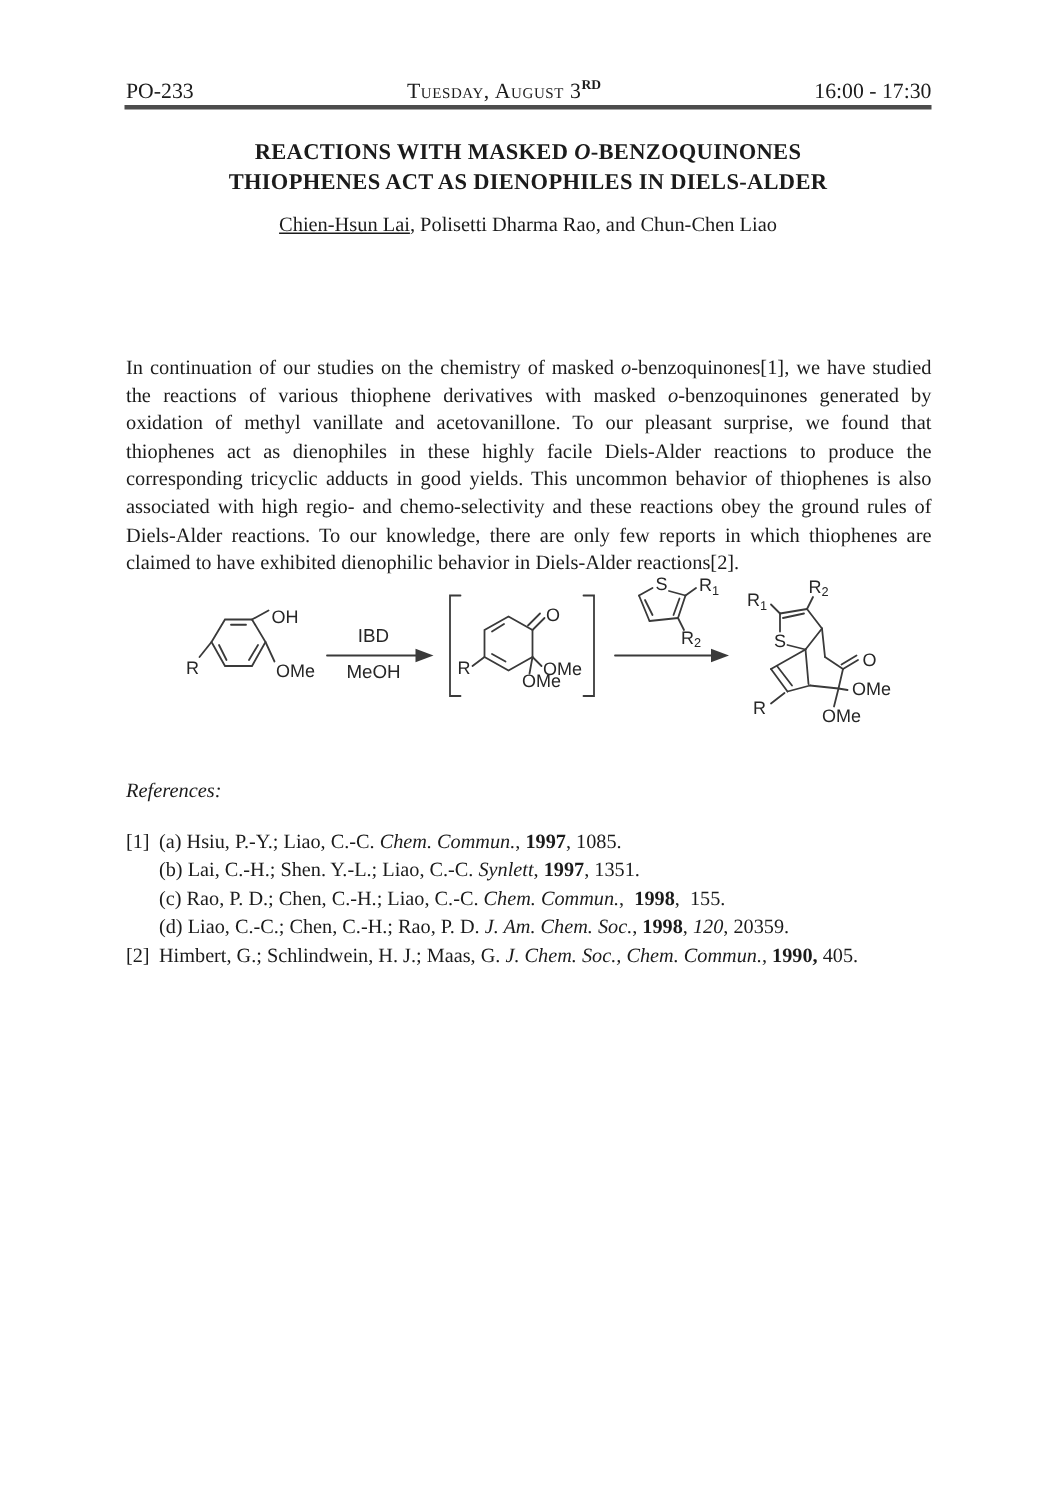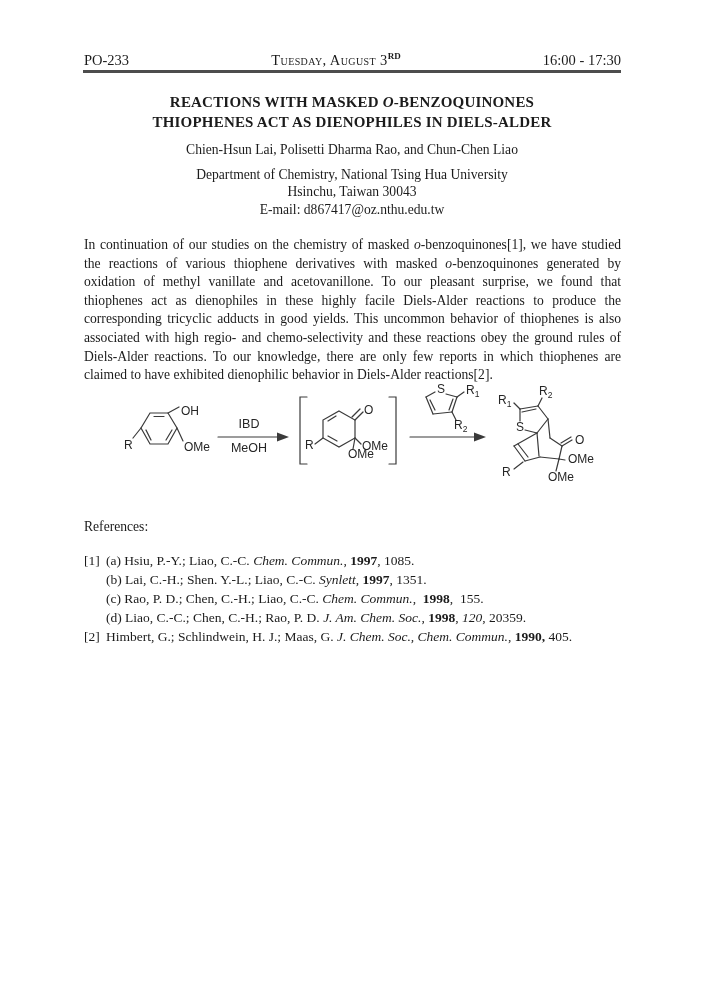--- a/index.html
+++ b/index.html
@@ -67,7 +67,7 @@
 
   .it{font-style:italic;}
   .bd{font-weight:bold;}
-  .un{text-align:right;}
+  .un{text-decoration:underline;text-align:right;}
   .sp{font-size:0.62em;vertical-align:0.45em;}
 </style>
 </head>

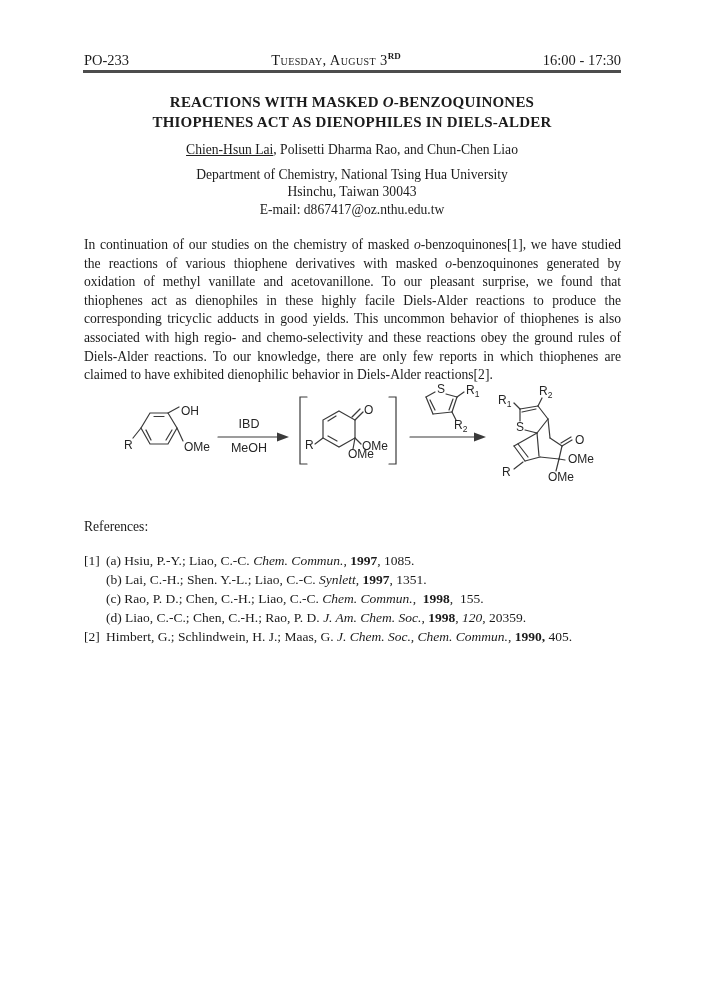--- a/index.html
+++ b/index.html
@@ -89,11 +89,6 @@
 
   <div class="authors"><span class="un">Chien-Hsun Lai</span><span>, Polisetti Dharma Rao, and Chun-Chen Liao</span></div>
 
-  <div class="affiliation">
-    <div>Department of Chemistry, National Tsing Hua University</div>
-    <div>Hsinchu, Taiwan 30043</div>
-    <div>E-mail: d867417@oz.nthu.edu.tw</div>
-  </div>
 
   <div class="abstract"><span>In continuation of our studies on the chemistry of masked </span><span class="it">o</span><span>-benzoquinones[1], we have studied the reactions of various thiophene derivatives with masked </span><span class="it">o</span><span>-benzoquinones generated by oxidation of methyl vanillate and acetovanillone. To our pleasant surprise, we found that thiophenes act as dienophiles in these highly facile Diels-Alder reactions to produce the corresponding tricyclic adducts in good yields. This uncommon behavior of thiophenes is also associated with high regio- and chemo-selectivity and these reactions obey the ground rules of Diels-Alder reactions. To our knowledge, there are only few reports in which thiophenes are claimed to have exhibited dienophilic behavior in Diels-Alder reactions[2].</span></div>
 

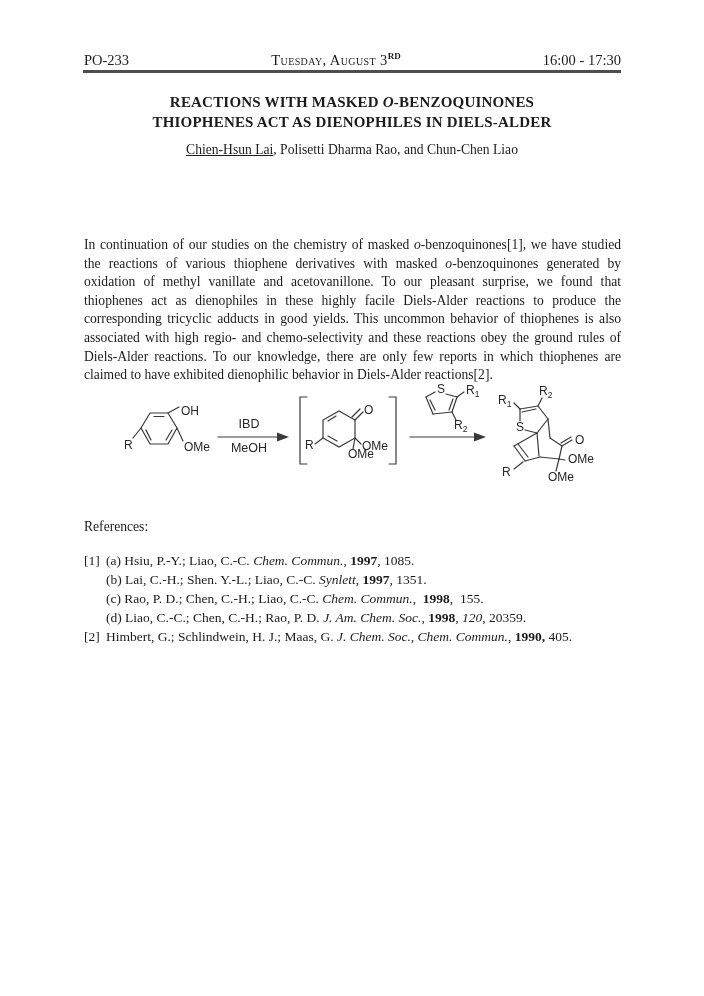--- a/index.html
+++ b/index.html
@@ -59,7 +59,7 @@
   .scheme tspan.sub{font-size:8.5px;}
 
   
-  .refs-heading{position:absolute;top:519px;left:84px;font-size:13.6px;}
+  .refs-heading{position:absolute;top:519px;left:84px;font-size:13.6px;font-style:italic;}
   .refs{position:absolute;top:551px;left:84px;width:545px;font-size:13.5px;line-height:19.1px;}
   .ref-line{display:flex;}
   .ref-marker{flex:0 0 22px;}

